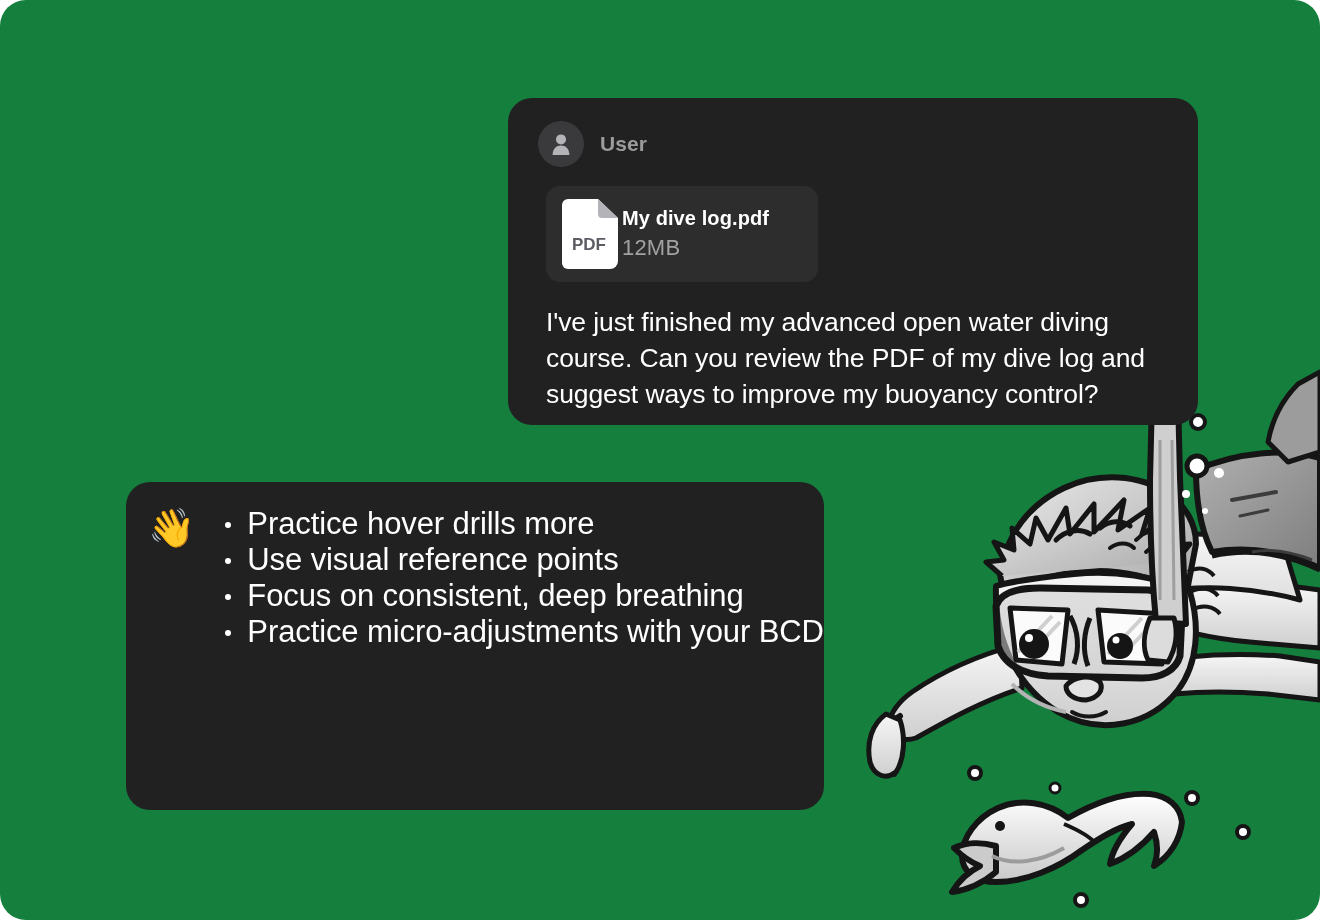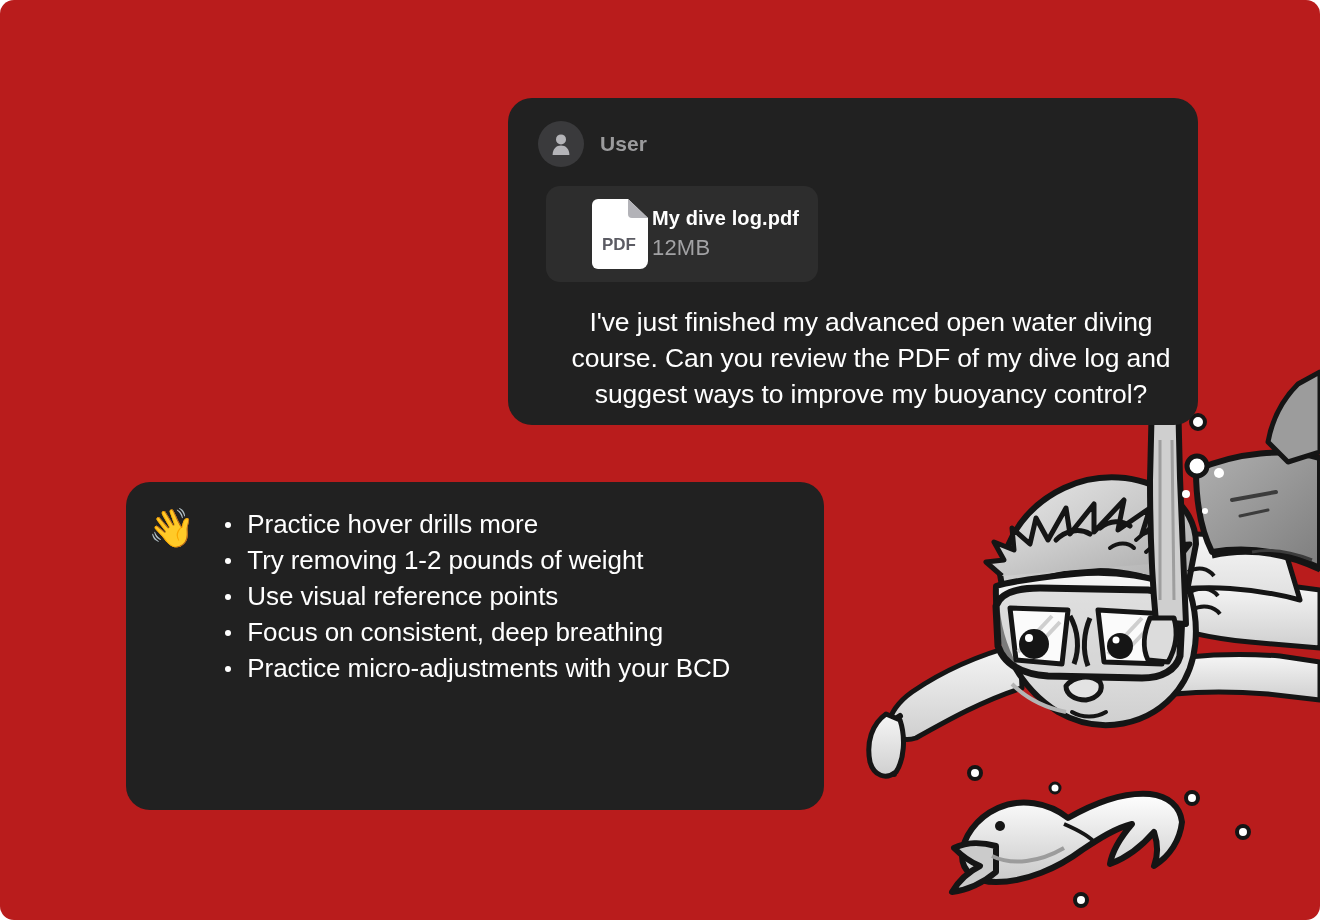--- a/index.html
+++ b/index.html
@@ -18,8 +18,8 @@
     position: relative;
     width: 1320px;
     height: 920px;
-    background: #b91c1c;
-    border-radius: 14px;
+    background: #15803d;
+    border-radius: 26px;
     overflow: hidden;
   }
 

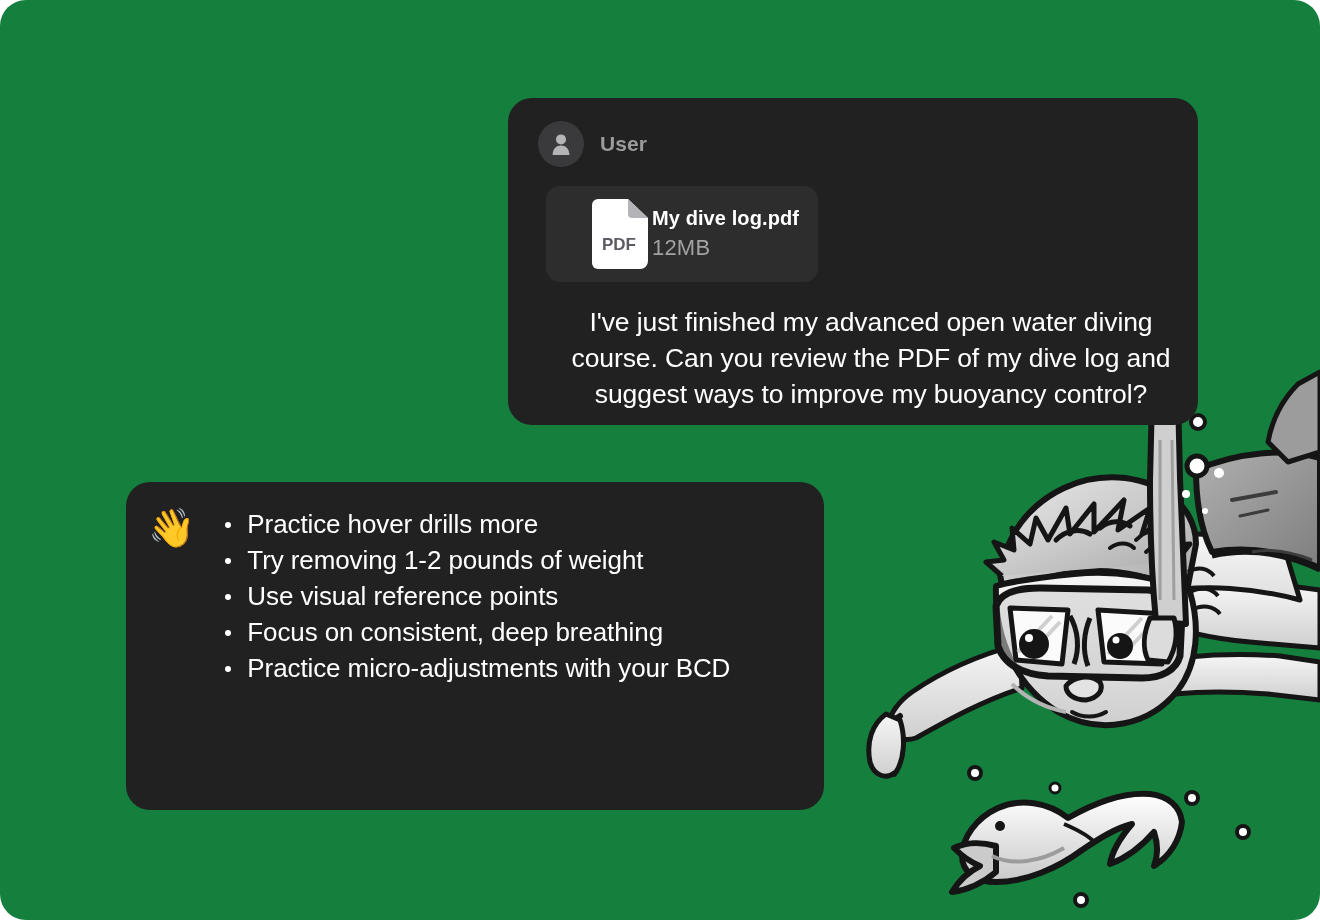--- a/index.html
+++ b/index.html
@@ -93,7 +93,7 @@
     padding: 0 18px 0 16px;
     box-sizing: border-box;
   }
-  .file-icon { flex: none; width: 44px; height: 70px; display: block; margin-left: 30px; }
+  .file-icon { flex: none; width: 44px; height: 70px; display: block; }
   .attachment-meta { display: flex; flex-direction: column; gap: 5px; min-width: 0; }
   .file-name {
     color: #ffffff;

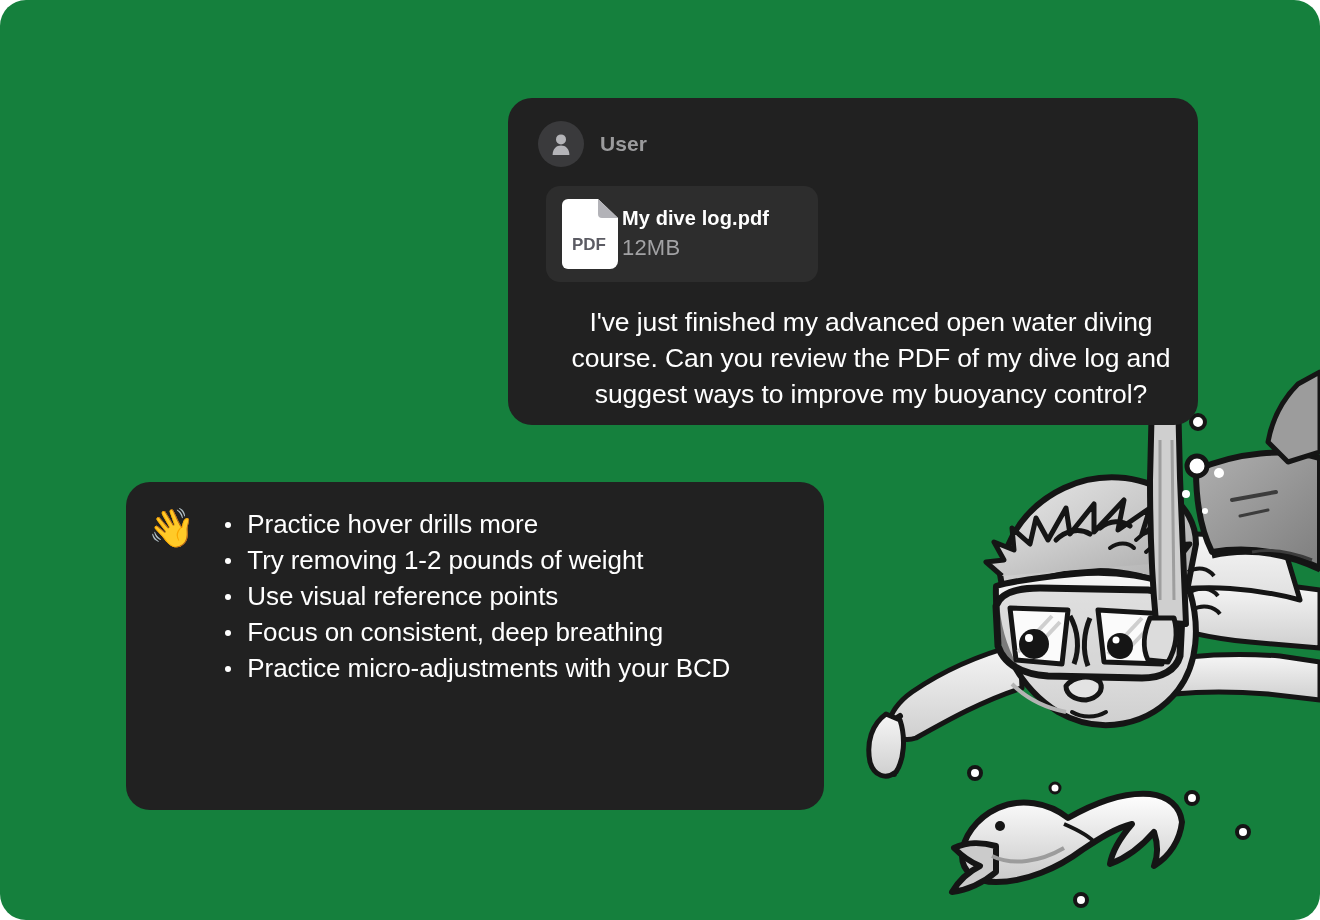--- a/index.html
+++ b/index.html
@@ -115,7 +115,6 @@
     font-size: 26.5px;
     line-height: 36px;
     letter-spacing: -0.1px;
-    text-align: center;
   }
   #user-text { margin-top: 22px; margin-left: 8px; width: 650px; }
 

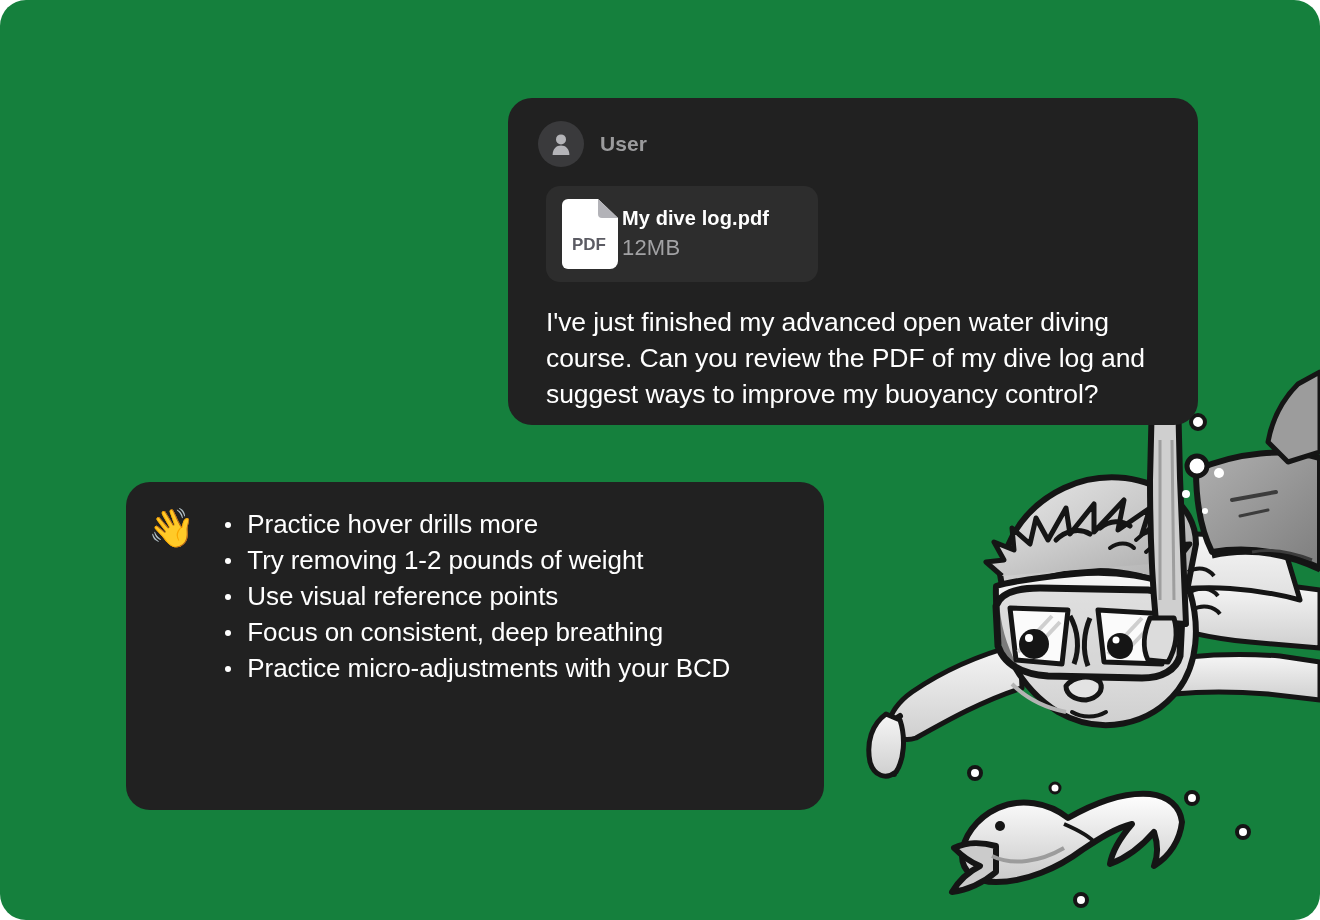--- a/index.html
+++ b/index.html
@@ -141,7 +141,7 @@
   ul.suggestions li {
     position: relative;
     color: #ffffff;
-    font-size: 26px;
+    font-size: 31px;
     line-height: 36px;
     letter-spacing: -0.1px;
     white-space: nowrap;

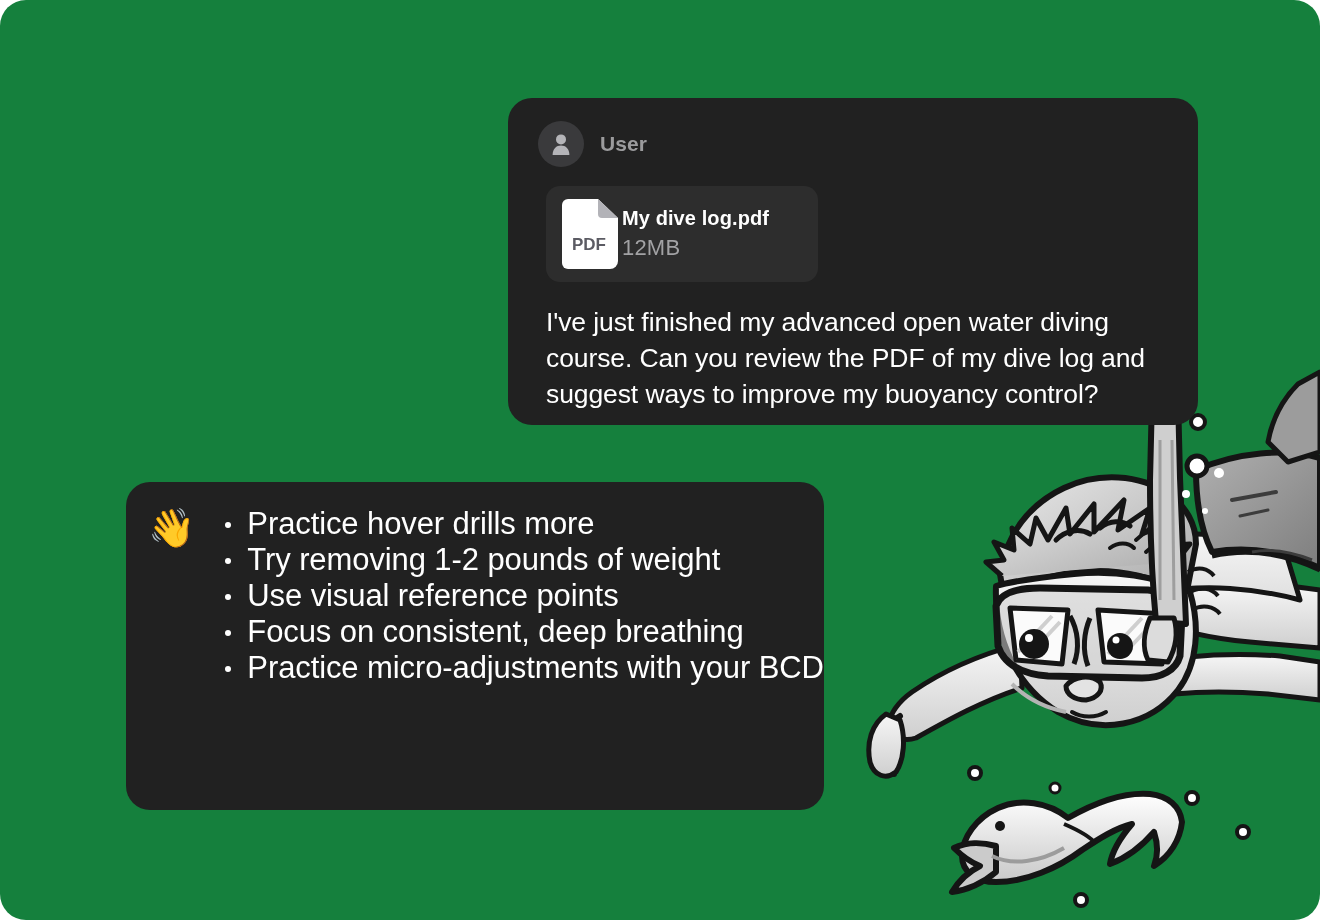--- a/index.html
+++ b/index.html
@@ -334,7 +334,6 @@
       <div class="assist-col">
         <ul class="suggestions">
           <li>Practice hover drills more</li>
-          <li>Try removing 1-2 pounds of weight</li>
           <li>Use visual reference points</li>
           <li>Focus on consistent, deep breathing</li>
           <li>Practice micro-adjustments with your BCD</li>

